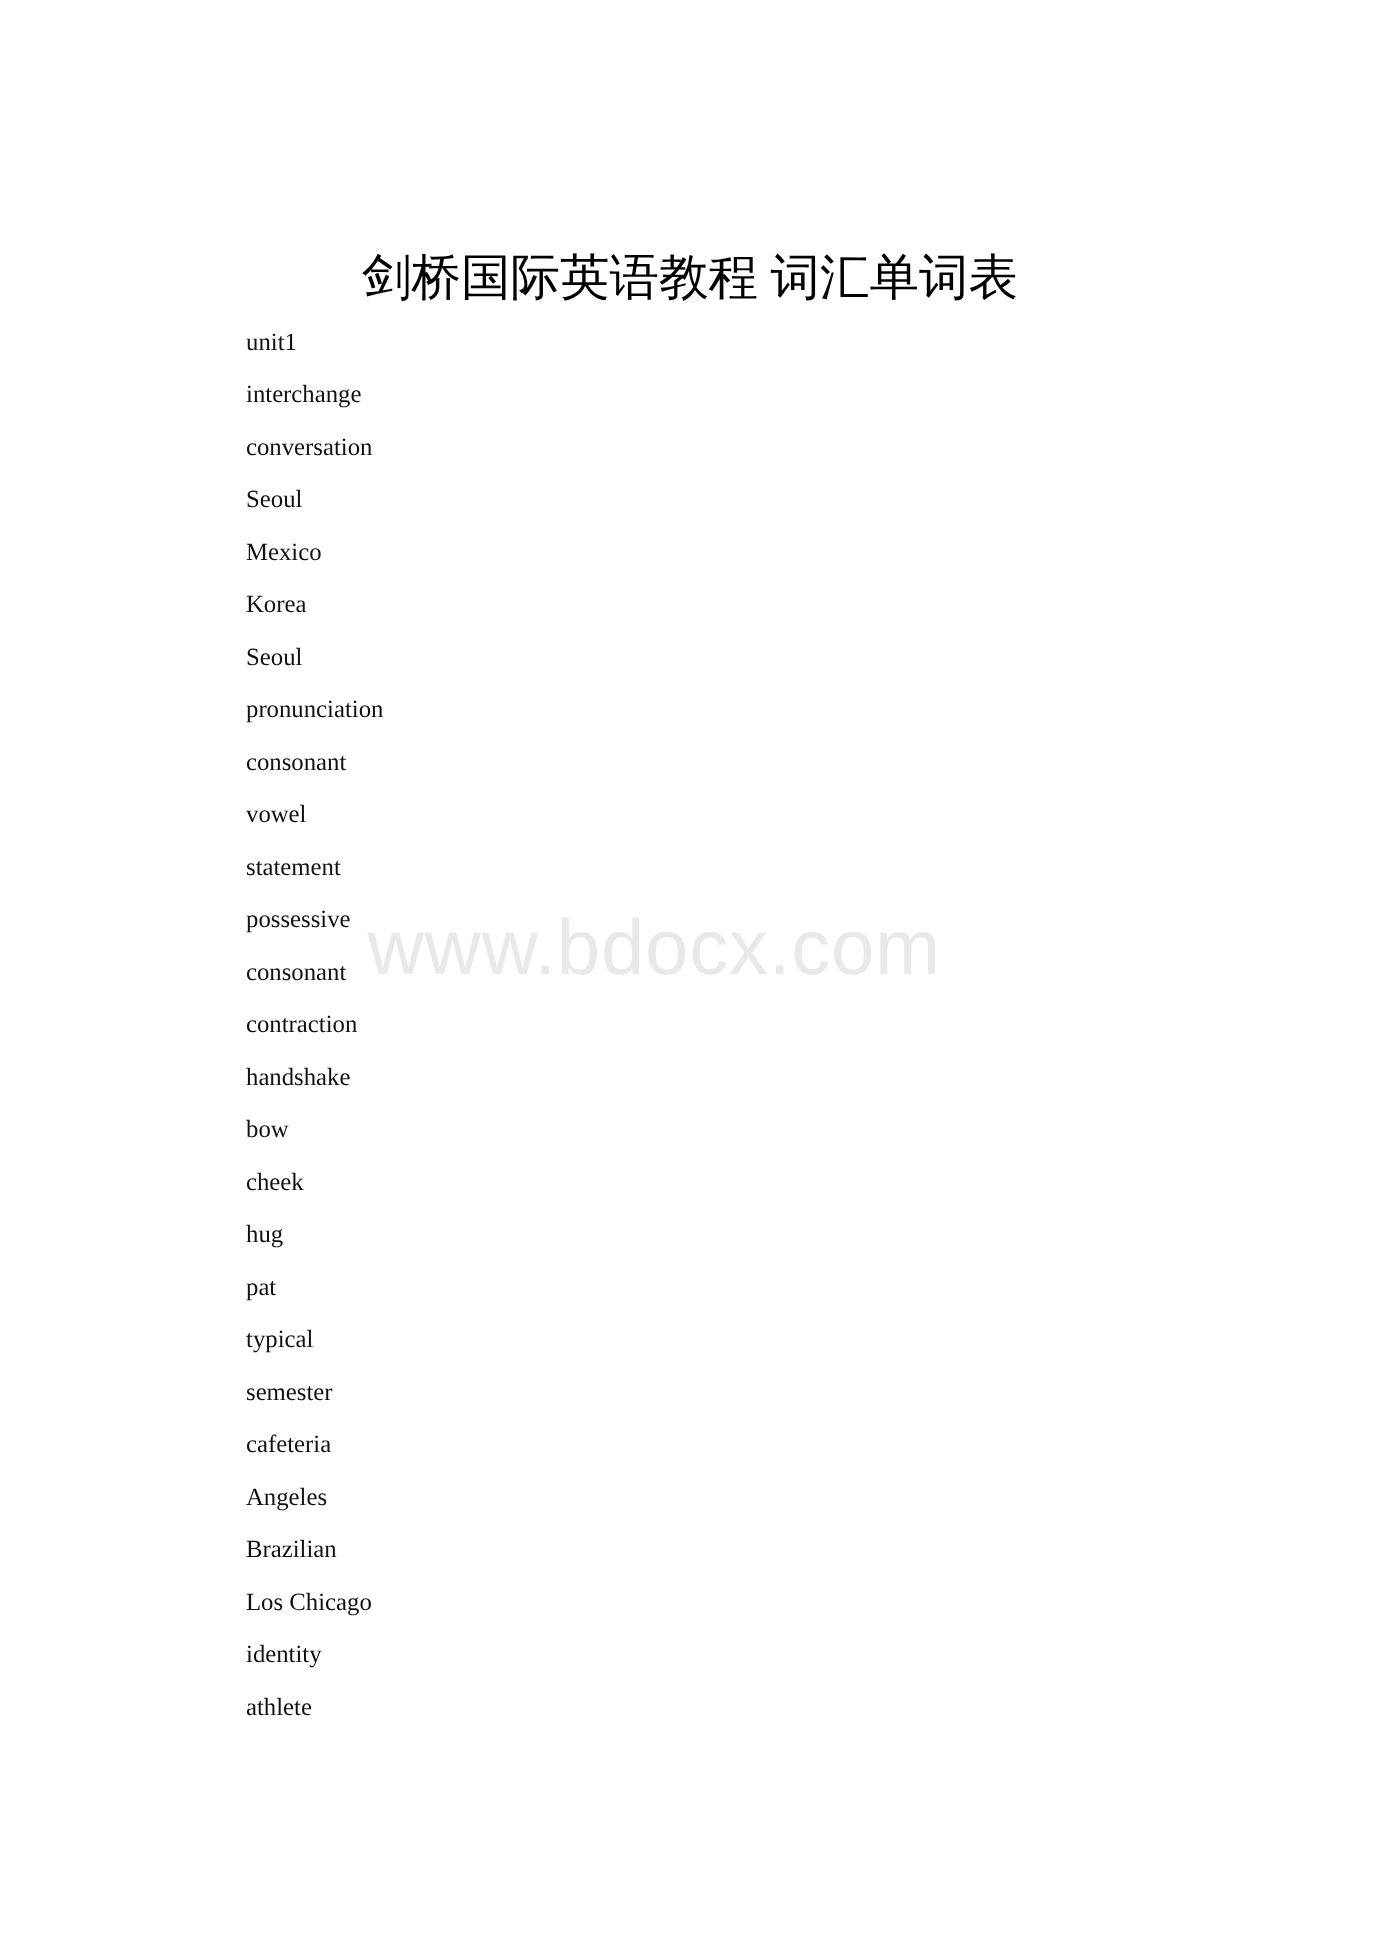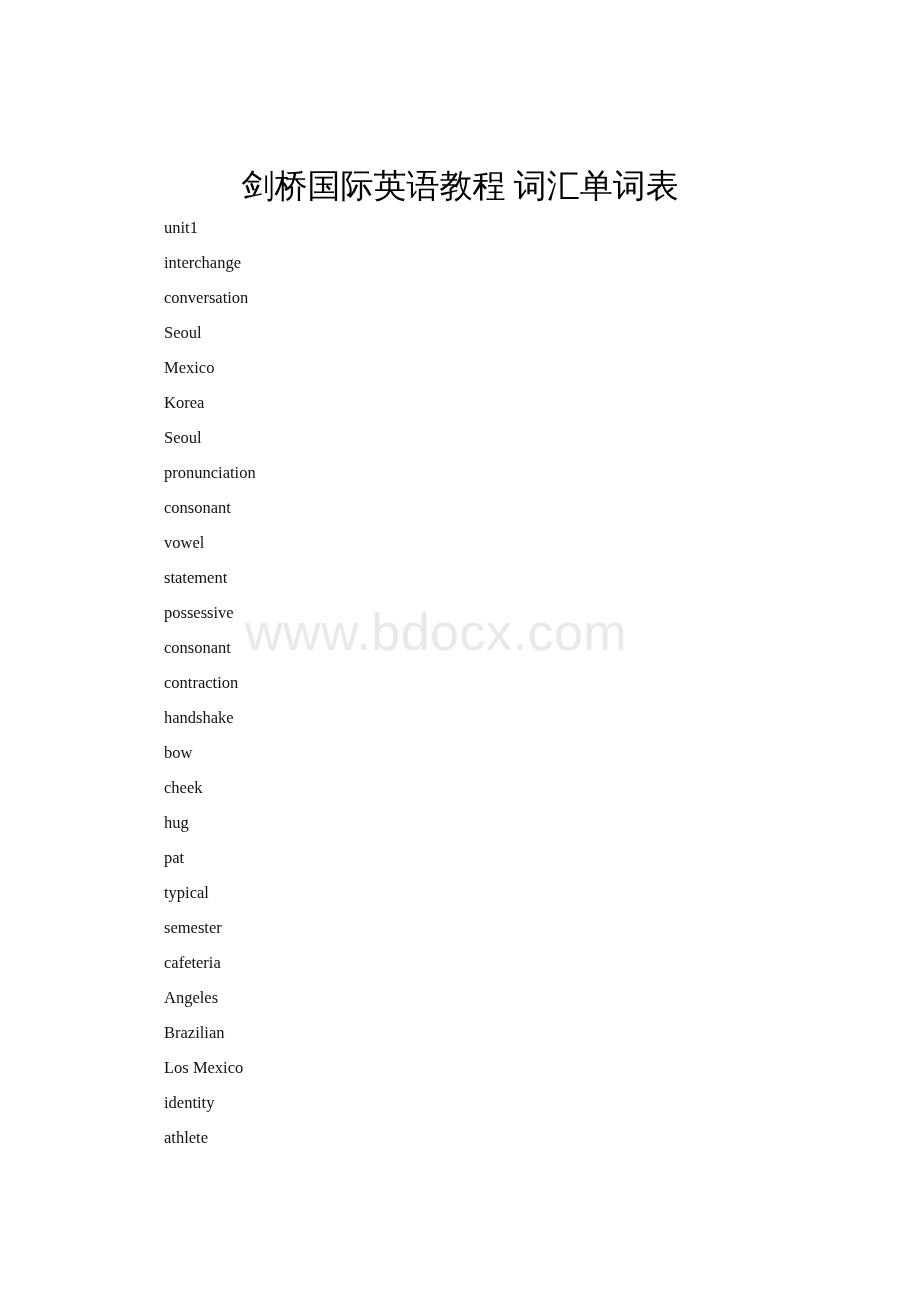--- a/index.html
+++ b/index.html
@@ -128,7 +128,7 @@
       <li>cafeteria</li>
       <li>Angeles</li>
       <li>Brazilian</li>
-      <li>Los Mexico</li>
+      <li>Los Chicago</li>
       <li>identity</li>
       <li>athlete</li>
     </ul>

